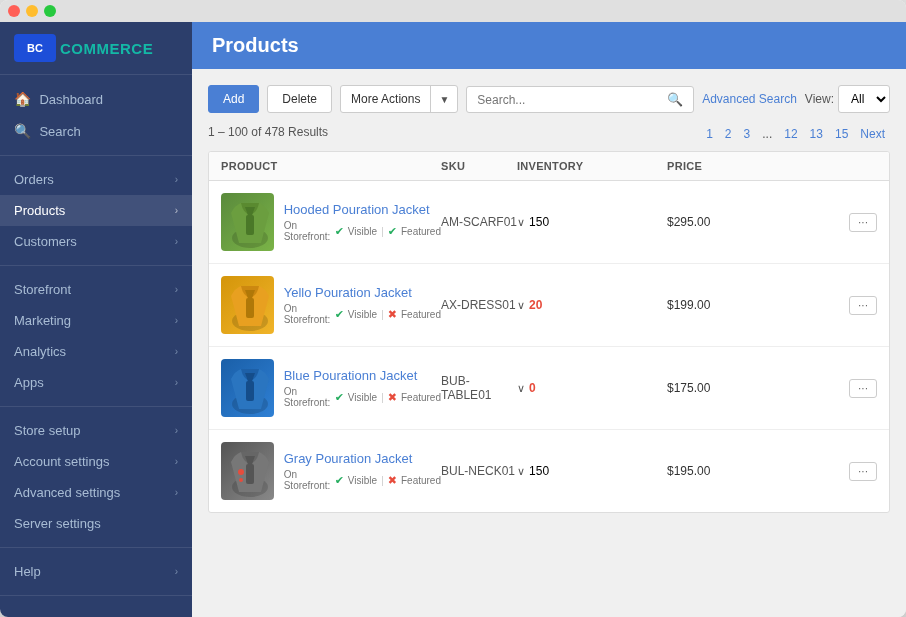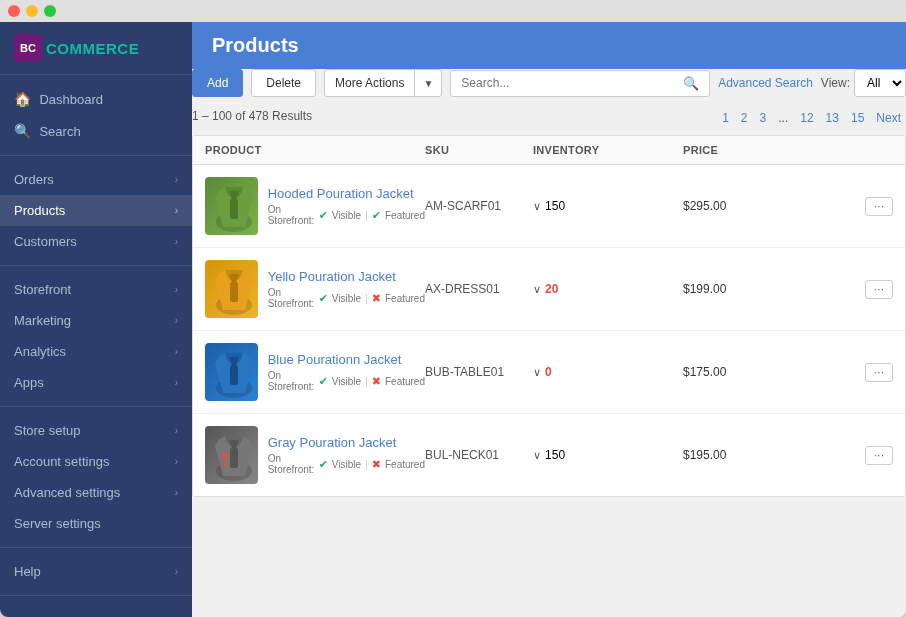--- a/index.html
+++ b/index.html
@@ -54,8 +54,8 @@
       border-bottom: 1px solid rgba(255,255,255,0.1);
     }
     .logo-icon {
-      width: 28px; height: 28px;
-      background: #701a75;
+      width: 42px; height: 28px;
+      background: #1d4ed8;
       border-radius: 4px;
       display: flex; align-items: center; justify-content: center;
       color: white; font-weight: 900; font-size: 11px;

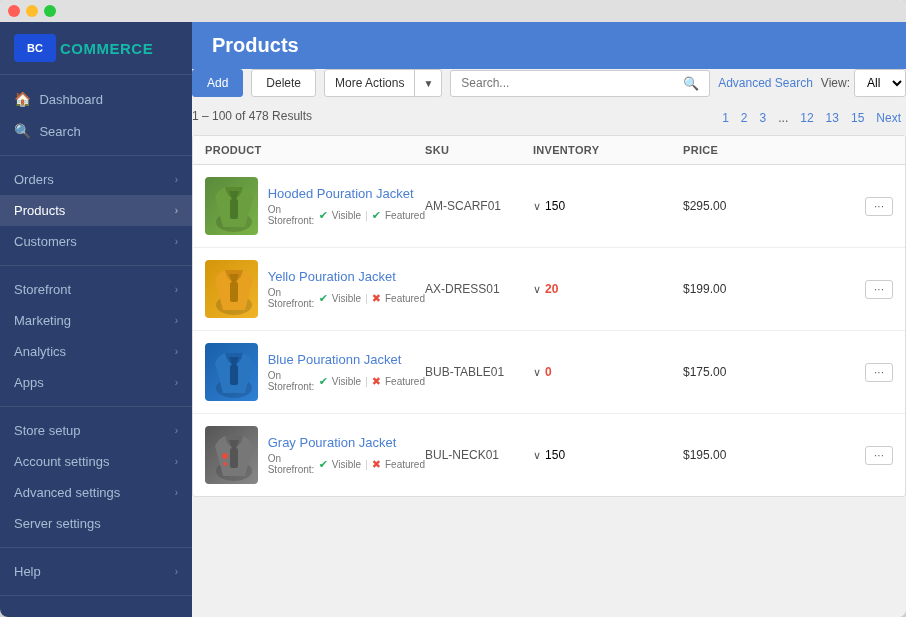--- a/index.html
+++ b/index.html
@@ -105,6 +105,7 @@
     .main-content {
       flex: 1;
       background: #f0f0f0;
+      padding: 16px;
       overflow-y: auto;
     }
 

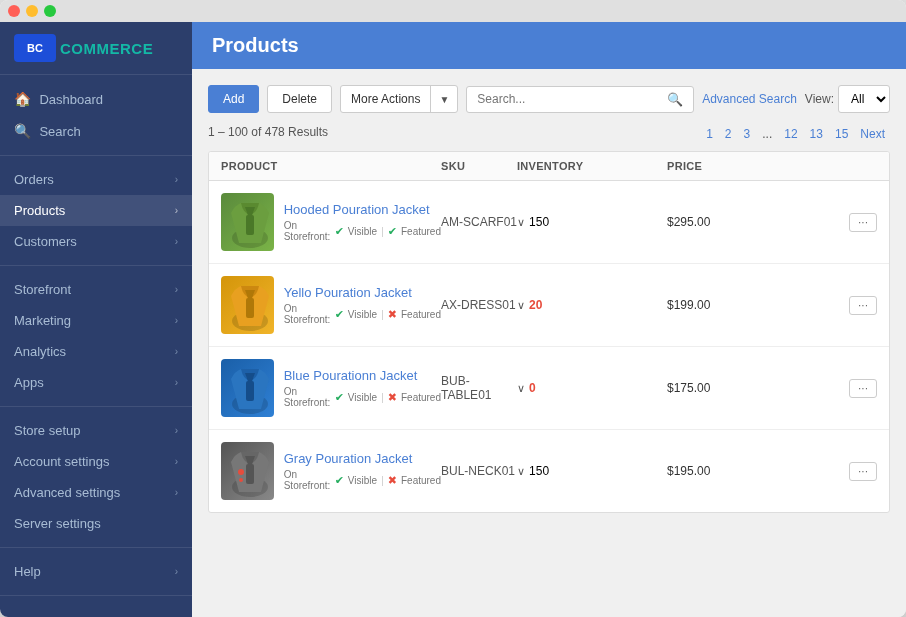--- a/index.html
+++ b/index.html
@@ -136,7 +136,7 @@
 
     .search-box {
       flex: 1;
-      display: flex; align-items: center;
+      display: flex; align-items: flex-end;
       border: 1px solid #ccc; border-radius: 3px; background: white;
       padding: 5px 10px; gap: 6px;
       max-width: 300px;

